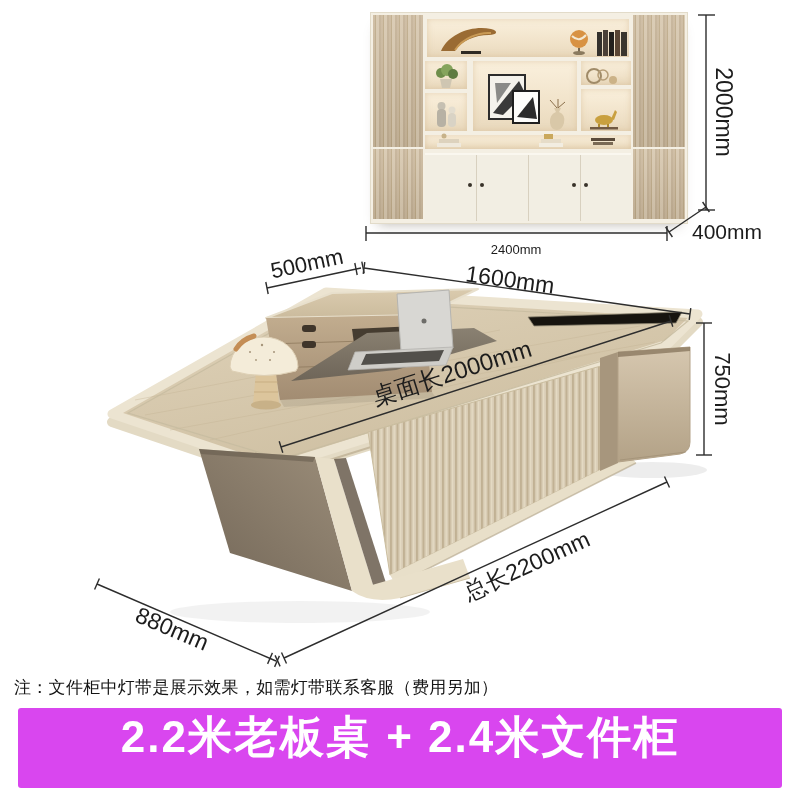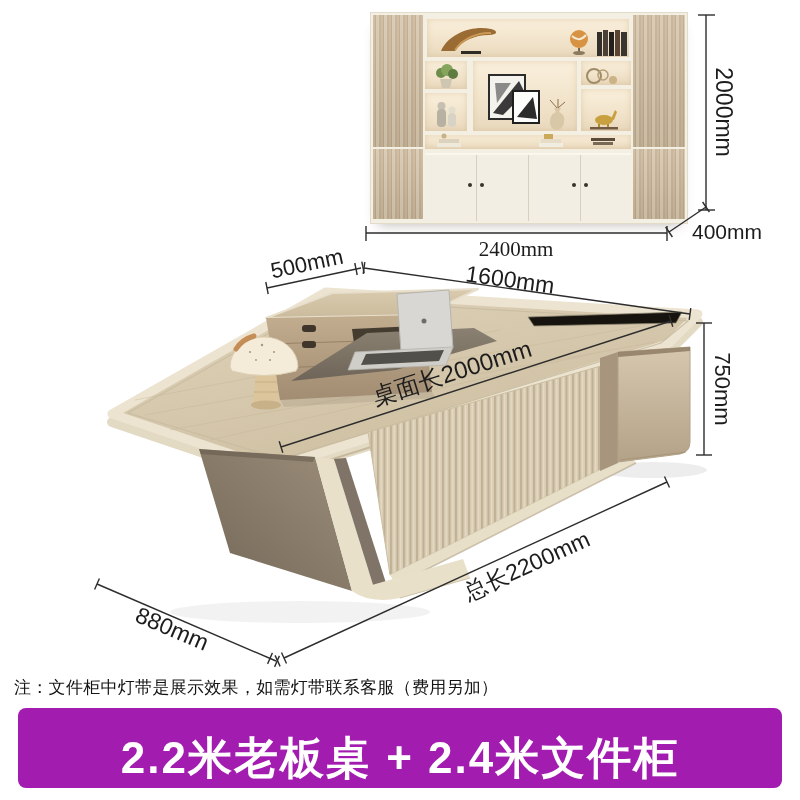--- a/index.html
+++ b/index.html
@@ -298,7 +298,7 @@
   </svg>
 
   <div class="dim-label" style="left:723px;top:112px;font-size:23px;--rot:90deg;">2000mm</div>
-  <div class="dim-label" style="left:516px;top:249px;font-size:21px;font-family:Liberation Serif, serif;">2400mm</div>
+  <div class="dim-label" style="left:516px;top:249px;font-size:13px;">2400mm</div>
   <div class="dim-label" style="left:727px;top:232px;font-size:21px;">400mm</div>
   <div class="dim-label" style="left:307px;top:264px;font-size:22px;--rot:-12deg;">500mm</div>
   <div class="dim-label" style="left:510px;top:280px;font-size:23px;--rot:8deg;">1600mm</div>

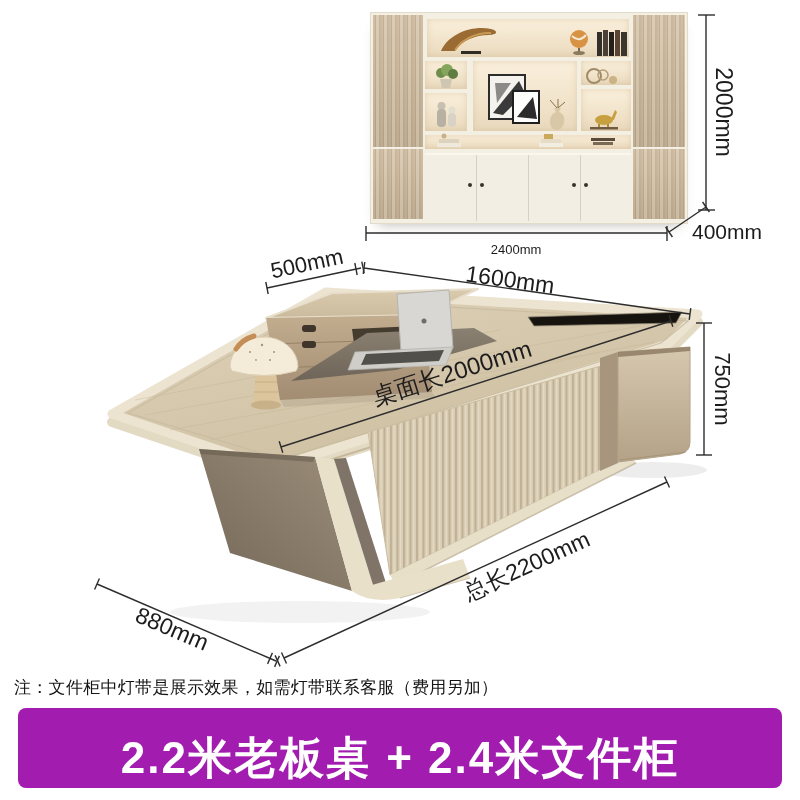--- a/index.html
+++ b/index.html
@@ -10,8 +10,8 @@
              transform:translate(-50%,-50%) rotate(var(--rot,0deg));}
   
   .note{position:absolute;left:14px;top:676px;font-size:17px;color:#141414;z-index:40;letter-spacing:.3px;text-align:right;}
-  .banner{position:absolute;left:18px;top:708px;width:764px;height:80px;background:#a21caf;
-          border-radius:8px;display:flex;align-items:flex-end;justify-content:center;z-index:40;}
+  .banner{position:absolute;left:18px;top:708px;width:764px;height:80px;background:#d946ef;
+          border-radius:3px;display:flex;align-items:flex-start;justify-content:center;z-index:40;}
   .banner span{color:#ffffff;font-size:44px;font-weight:bold;letter-spacing:2px;}
   
   .cab{position:absolute;left:370px;top:12px;width:316px;height:210px;background:#f4efe3;

